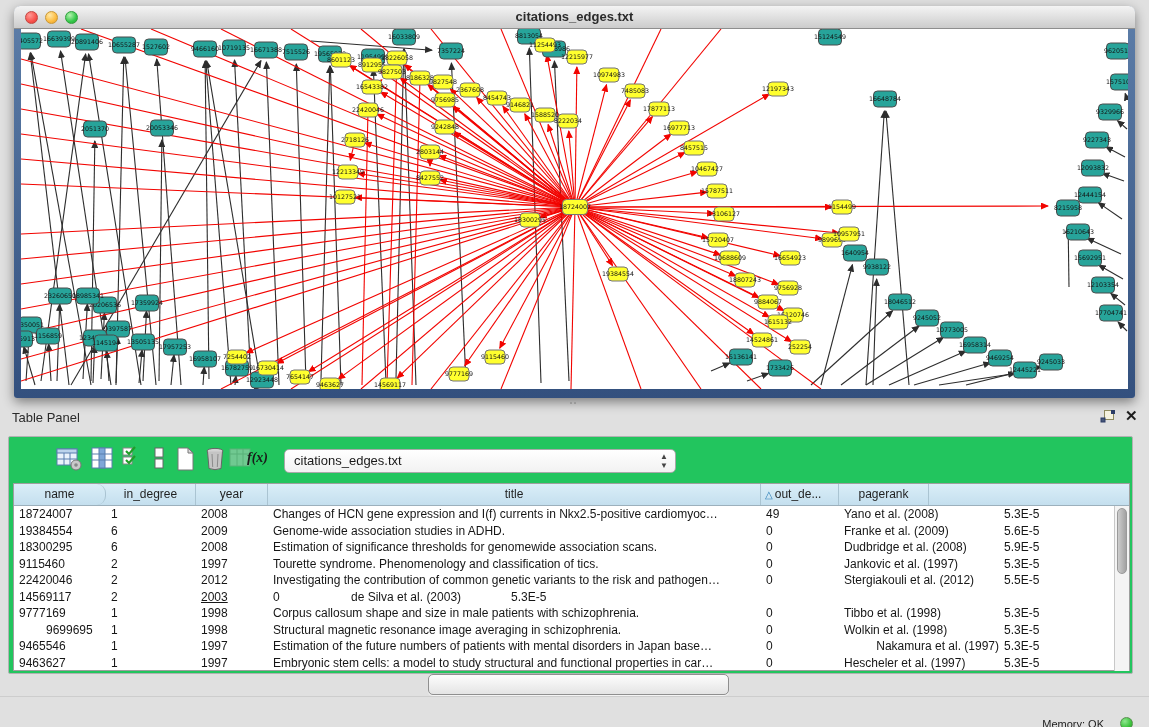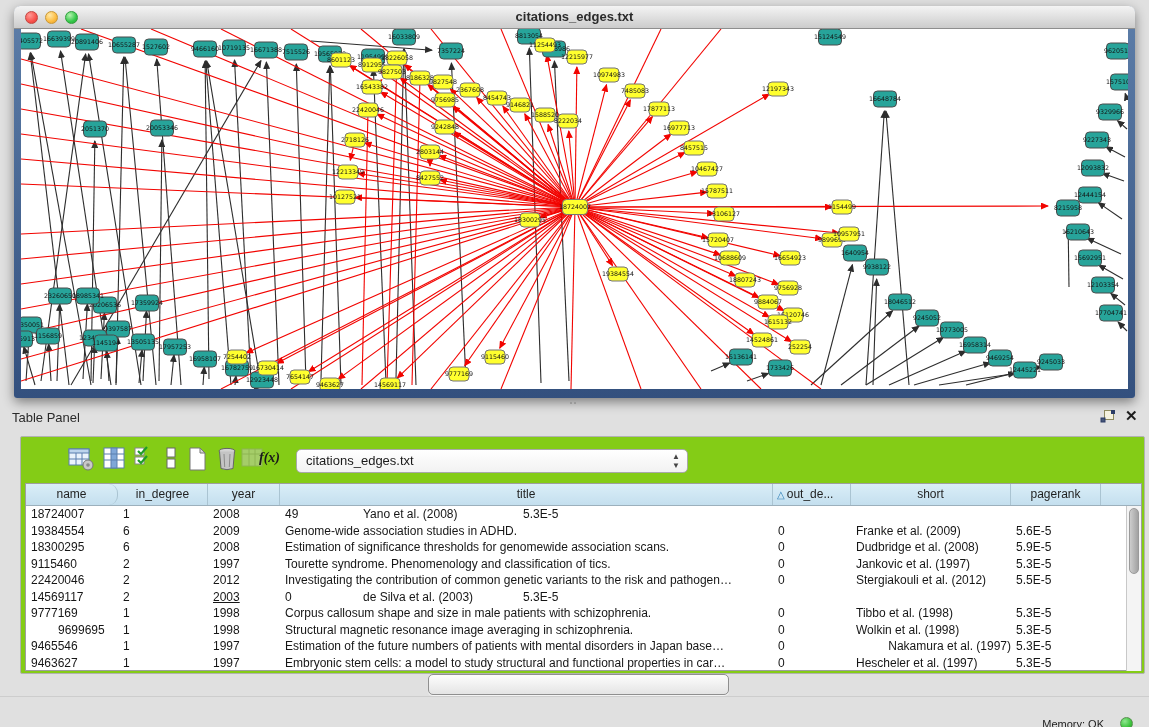--- a/index.html
+++ b/index.html
@@ -31,8 +31,8 @@
   #close-btn { position:absolute; left:1125px; top:9px; font-size:15px; font-weight:bold; color:#1c1c1c; }
 
   
-  #panel-inset { position:absolute; left:20px; top:436px; width:1125px; height:238px;
-    background:#84cc16; border:1px solid #b2b2b2; border-radius:2px; }
+  #panel-inset { position:absolute; left:8px; top:436px; width:1125px; height:238px;
+    background:#22c55e; border:1px solid #b2b2b2; border-radius:2px; }
   .tb-icon { position:absolute; top:9px; width:28px; height:26px; }
   #fx-label { position:absolute; left:238px; top:13px; font-size:14px; color:#1a1a1a;
     font-family:"Liberation Serif",serif; font-style:italic; font-weight:bold; }

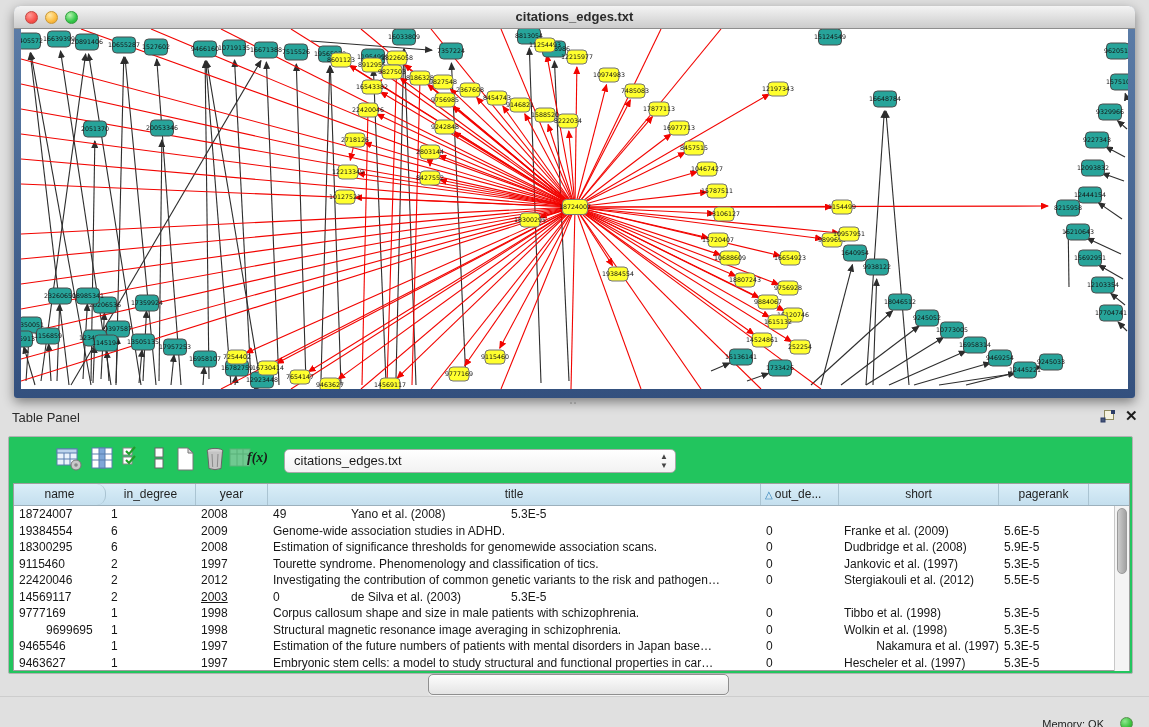--- a/index.html
+++ b/index.html
@@ -762,7 +762,6 @@
         <div class="hdr-cell" style="width: 72px;">year</div>
         <div class="hdr-cell" style="width: 493px;">title</div>
         <div class="hdr-cell hdr-left" style="width: 78px;"><span class="sort-tri">△</span>out_de...</div>
-        <div class="hdr-cell" style="width: 160px;">short</div>
         <div class="hdr-cell" style="width: 90px;">pagerank</div>
         <div class="hdr-cell" style="flex: 1 1 0%; border-right: none;"></div>
       </div>

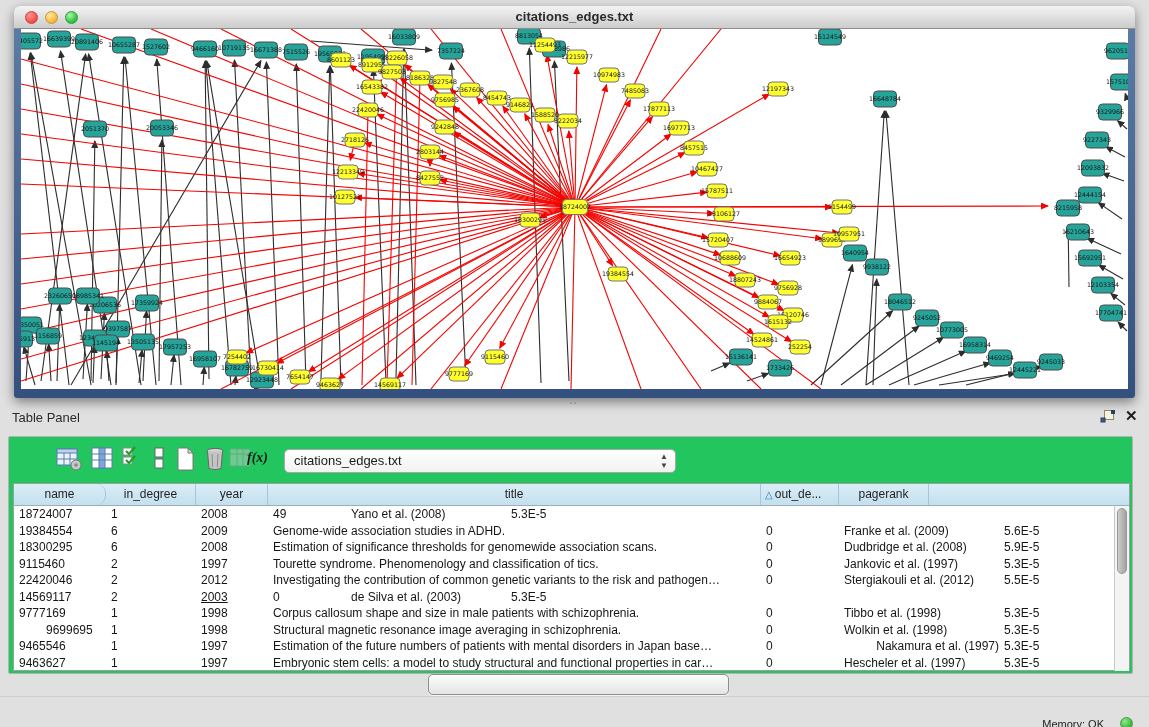--- a/index.html
+++ b/index.html
@@ -771,6 +771,7 @@
             <div class="t-cell" style="width: 92px;">18724007</div>
             <div class="t-cell" style="width: 90px;">1</div>
             <div class="t-cell" style="width: 72px;">2008</div>
+            <div class="t-cell" style="width: 493px;">Changes of HCN gene expression and I(f) currents in Nkx2.5-positive cardiomyoc…</div>
             <div class="t-cell" style="width: 78px;">49</div>
             <div class="t-cell" style="width: 160px;">Yano et al. (2008)</div>
             <div class="t-cell" style="width: 90px;">5.3E-5</div>

